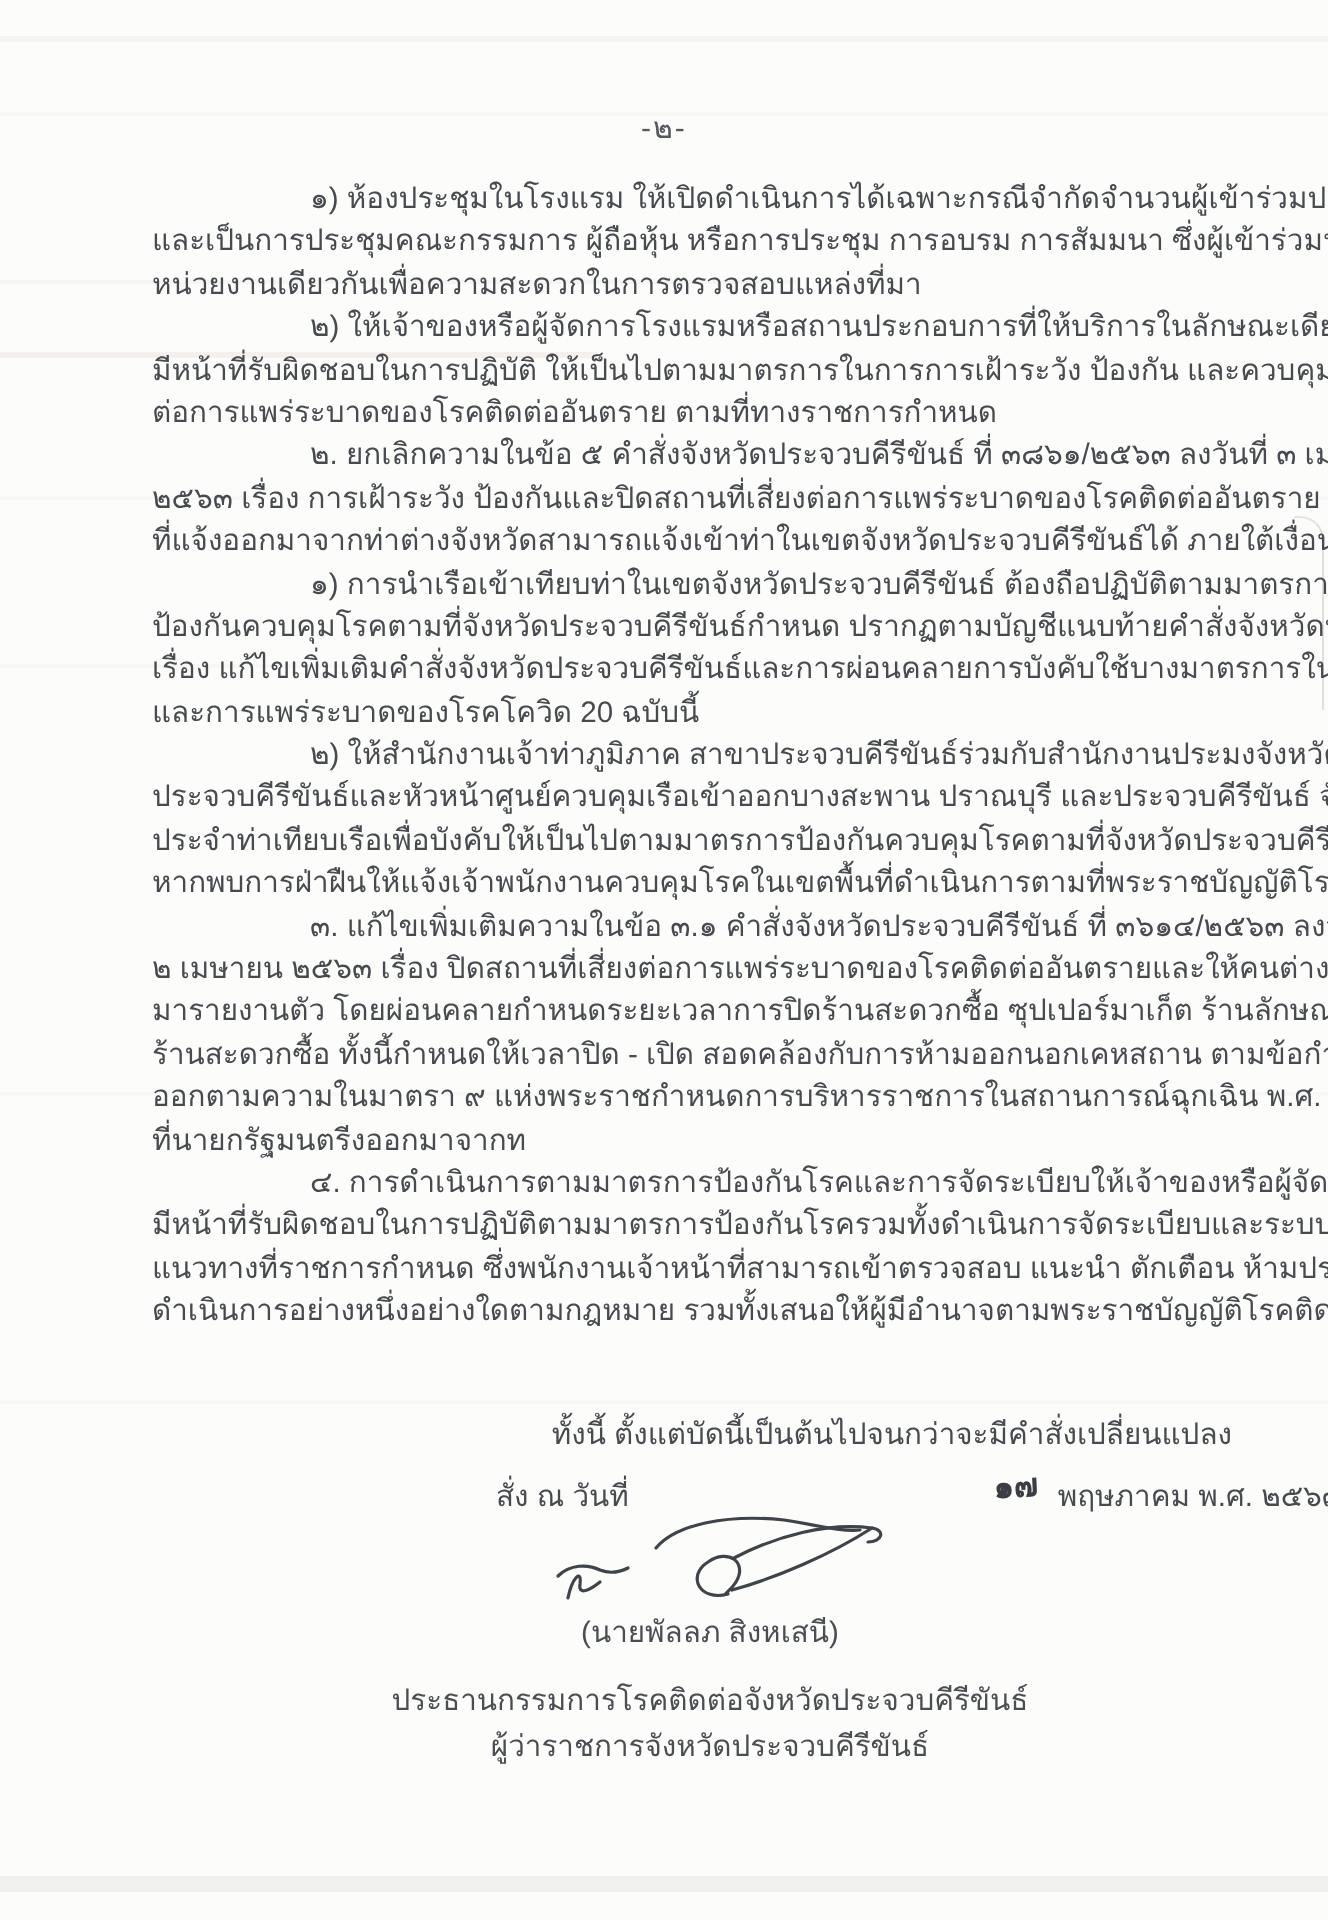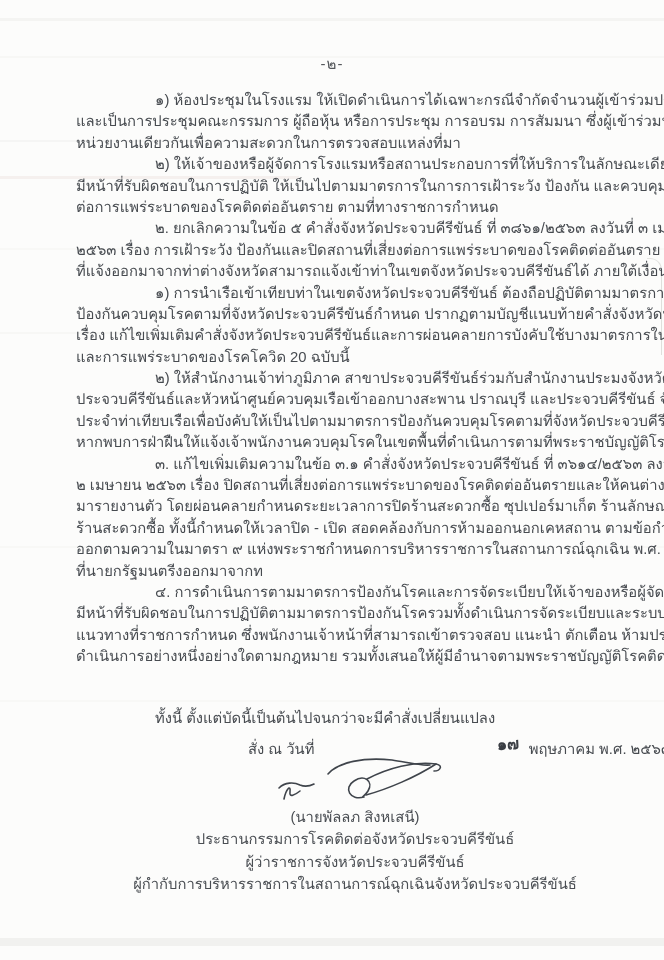--- a/index.html
+++ b/index.html
@@ -37,7 +37,7 @@
   }
   .line{height:21.4px;}
   .line.first{text-indent:79px;}
-  .closing{margin-top:1px;text-indent:79px;height:21.4px;}
+  .closing{margin-top:1px;text-indent:79px;height:21.4px;text-align:right;}
   .date-line{margin-top:9px;text-indent:172px;height:21.4px;}
   .date-line .day{
     display:inline-block;font-weight:700;font-size:16px;color:#3a3e44;

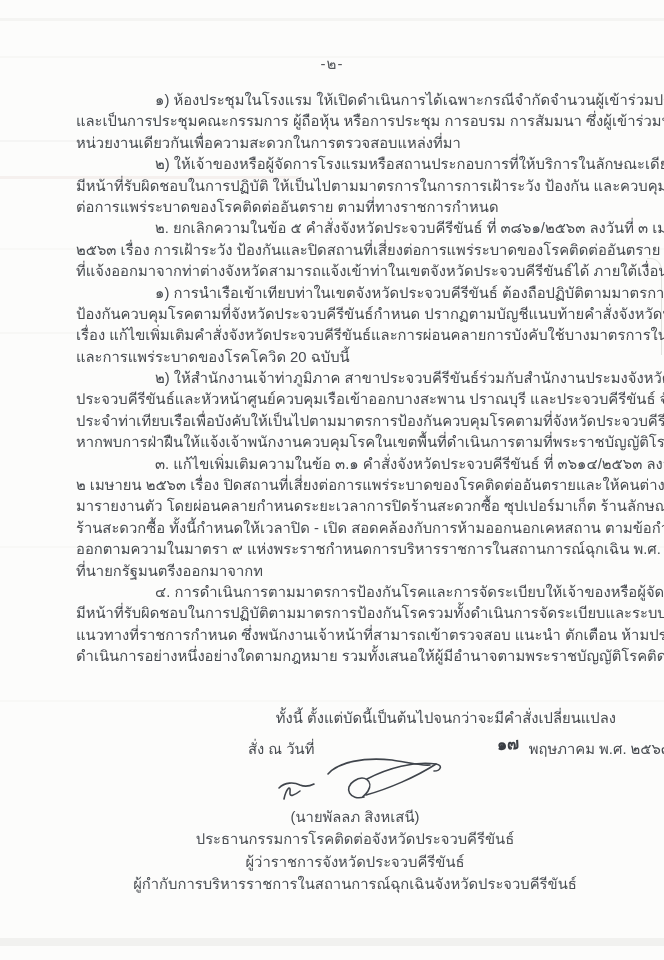--- a/index.html
+++ b/index.html
@@ -48,7 +48,7 @@
     position:absolute;top:806px;left:95px;width:520px;text-align:center;
     font-size:14.8px;line-height:22.3px;color:#4a4e53;
   }
-  .sign-name{margin-bottom:0;}
+  .sign-name{margin-bottom:12px;}
 </style>
 </head>
 <body>

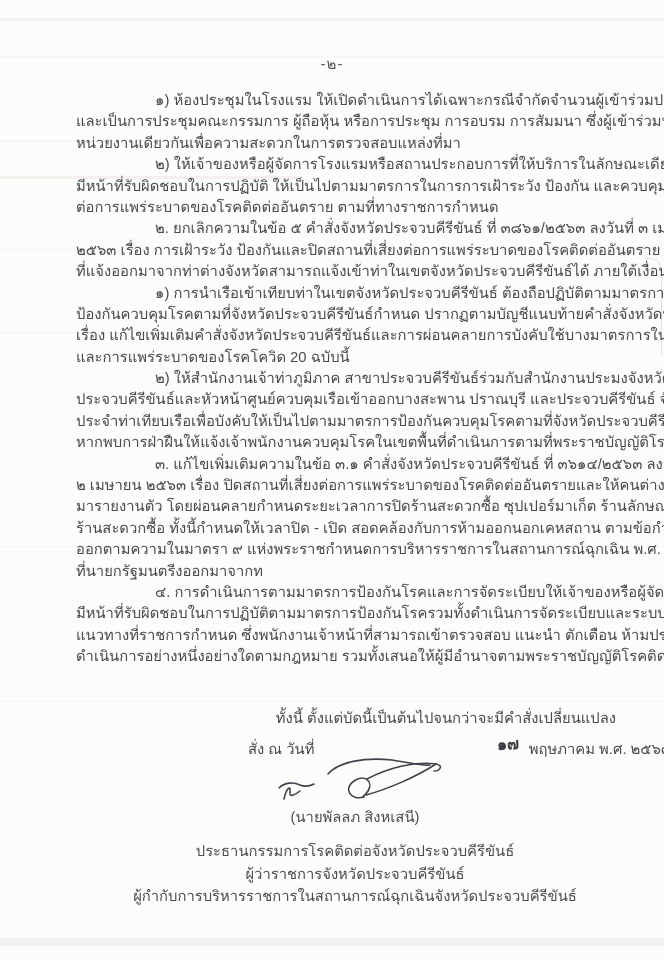--- a/index.html
+++ b/index.html
@@ -154,7 +154,6 @@
 
         <div class="sign-title">ผู้ว่าราชการจังหวัดประจวบคีรีขันธ์</div>
 
-        <div class="sign-title">ผู้กำกับการบริหารราชการในสถานการณ์ฉุกเฉินจังหวัดประจวบคีรีขันธ์</div>
       </div>
   </div>
 </div>

